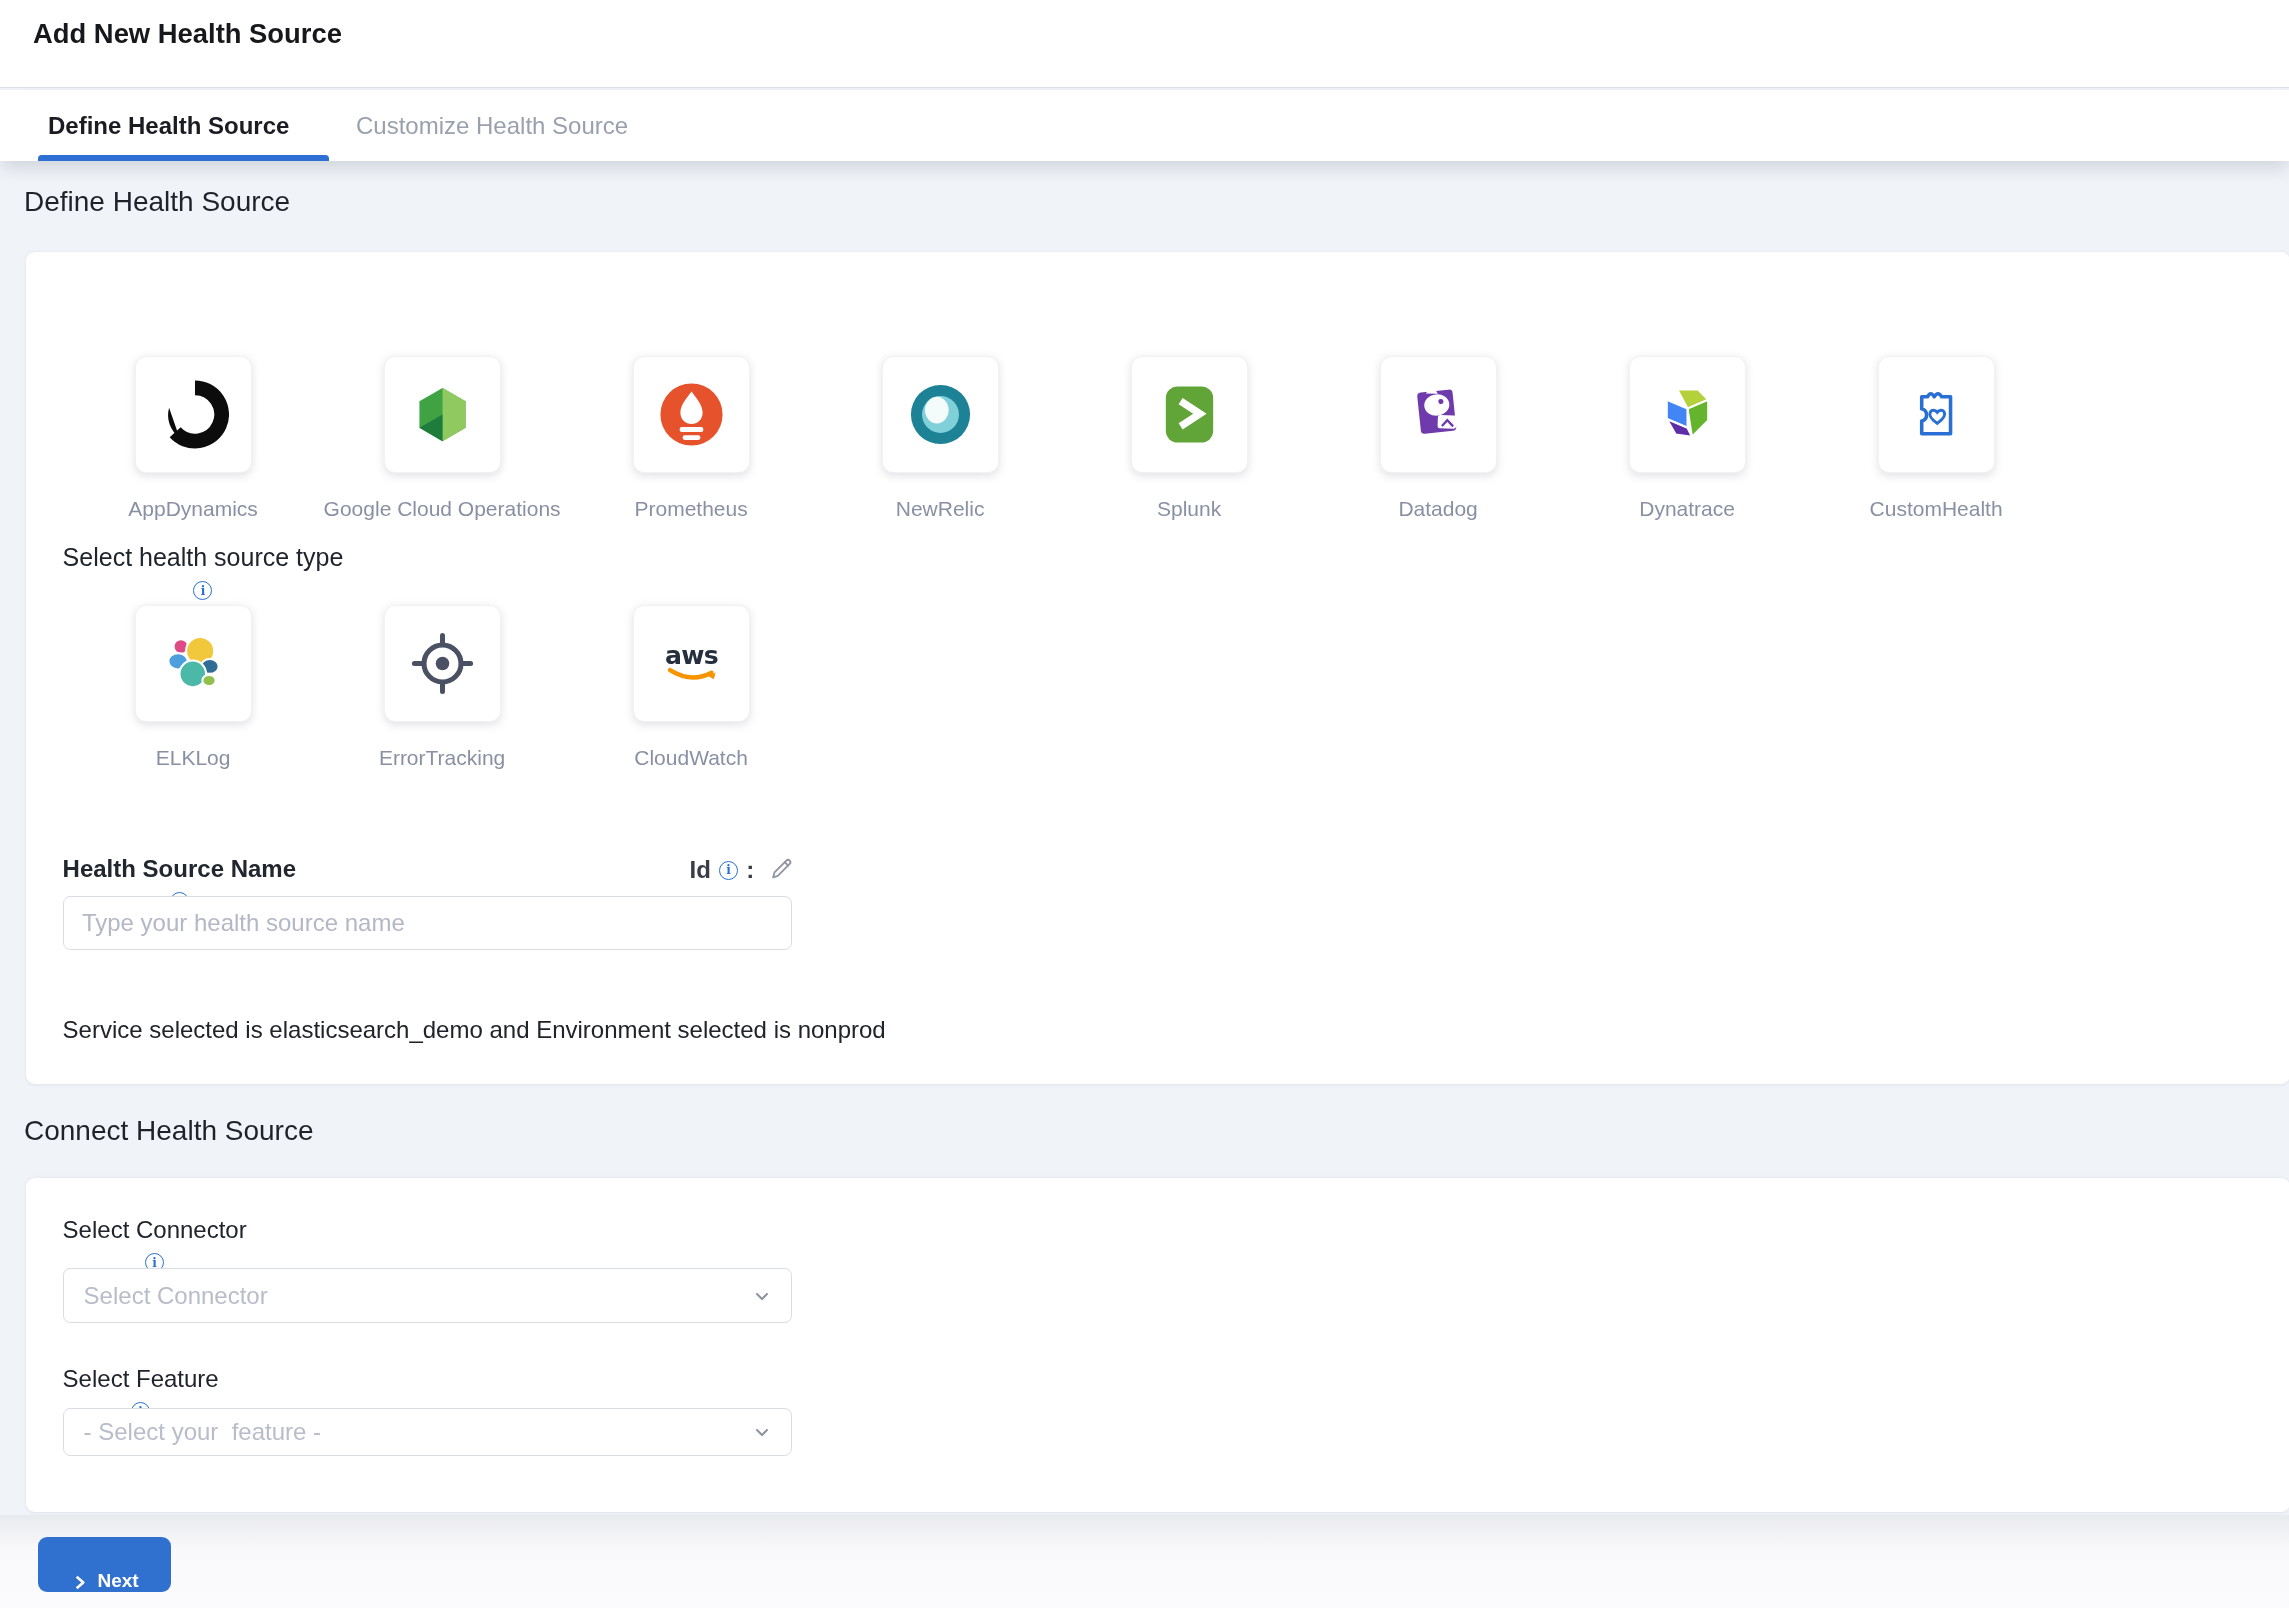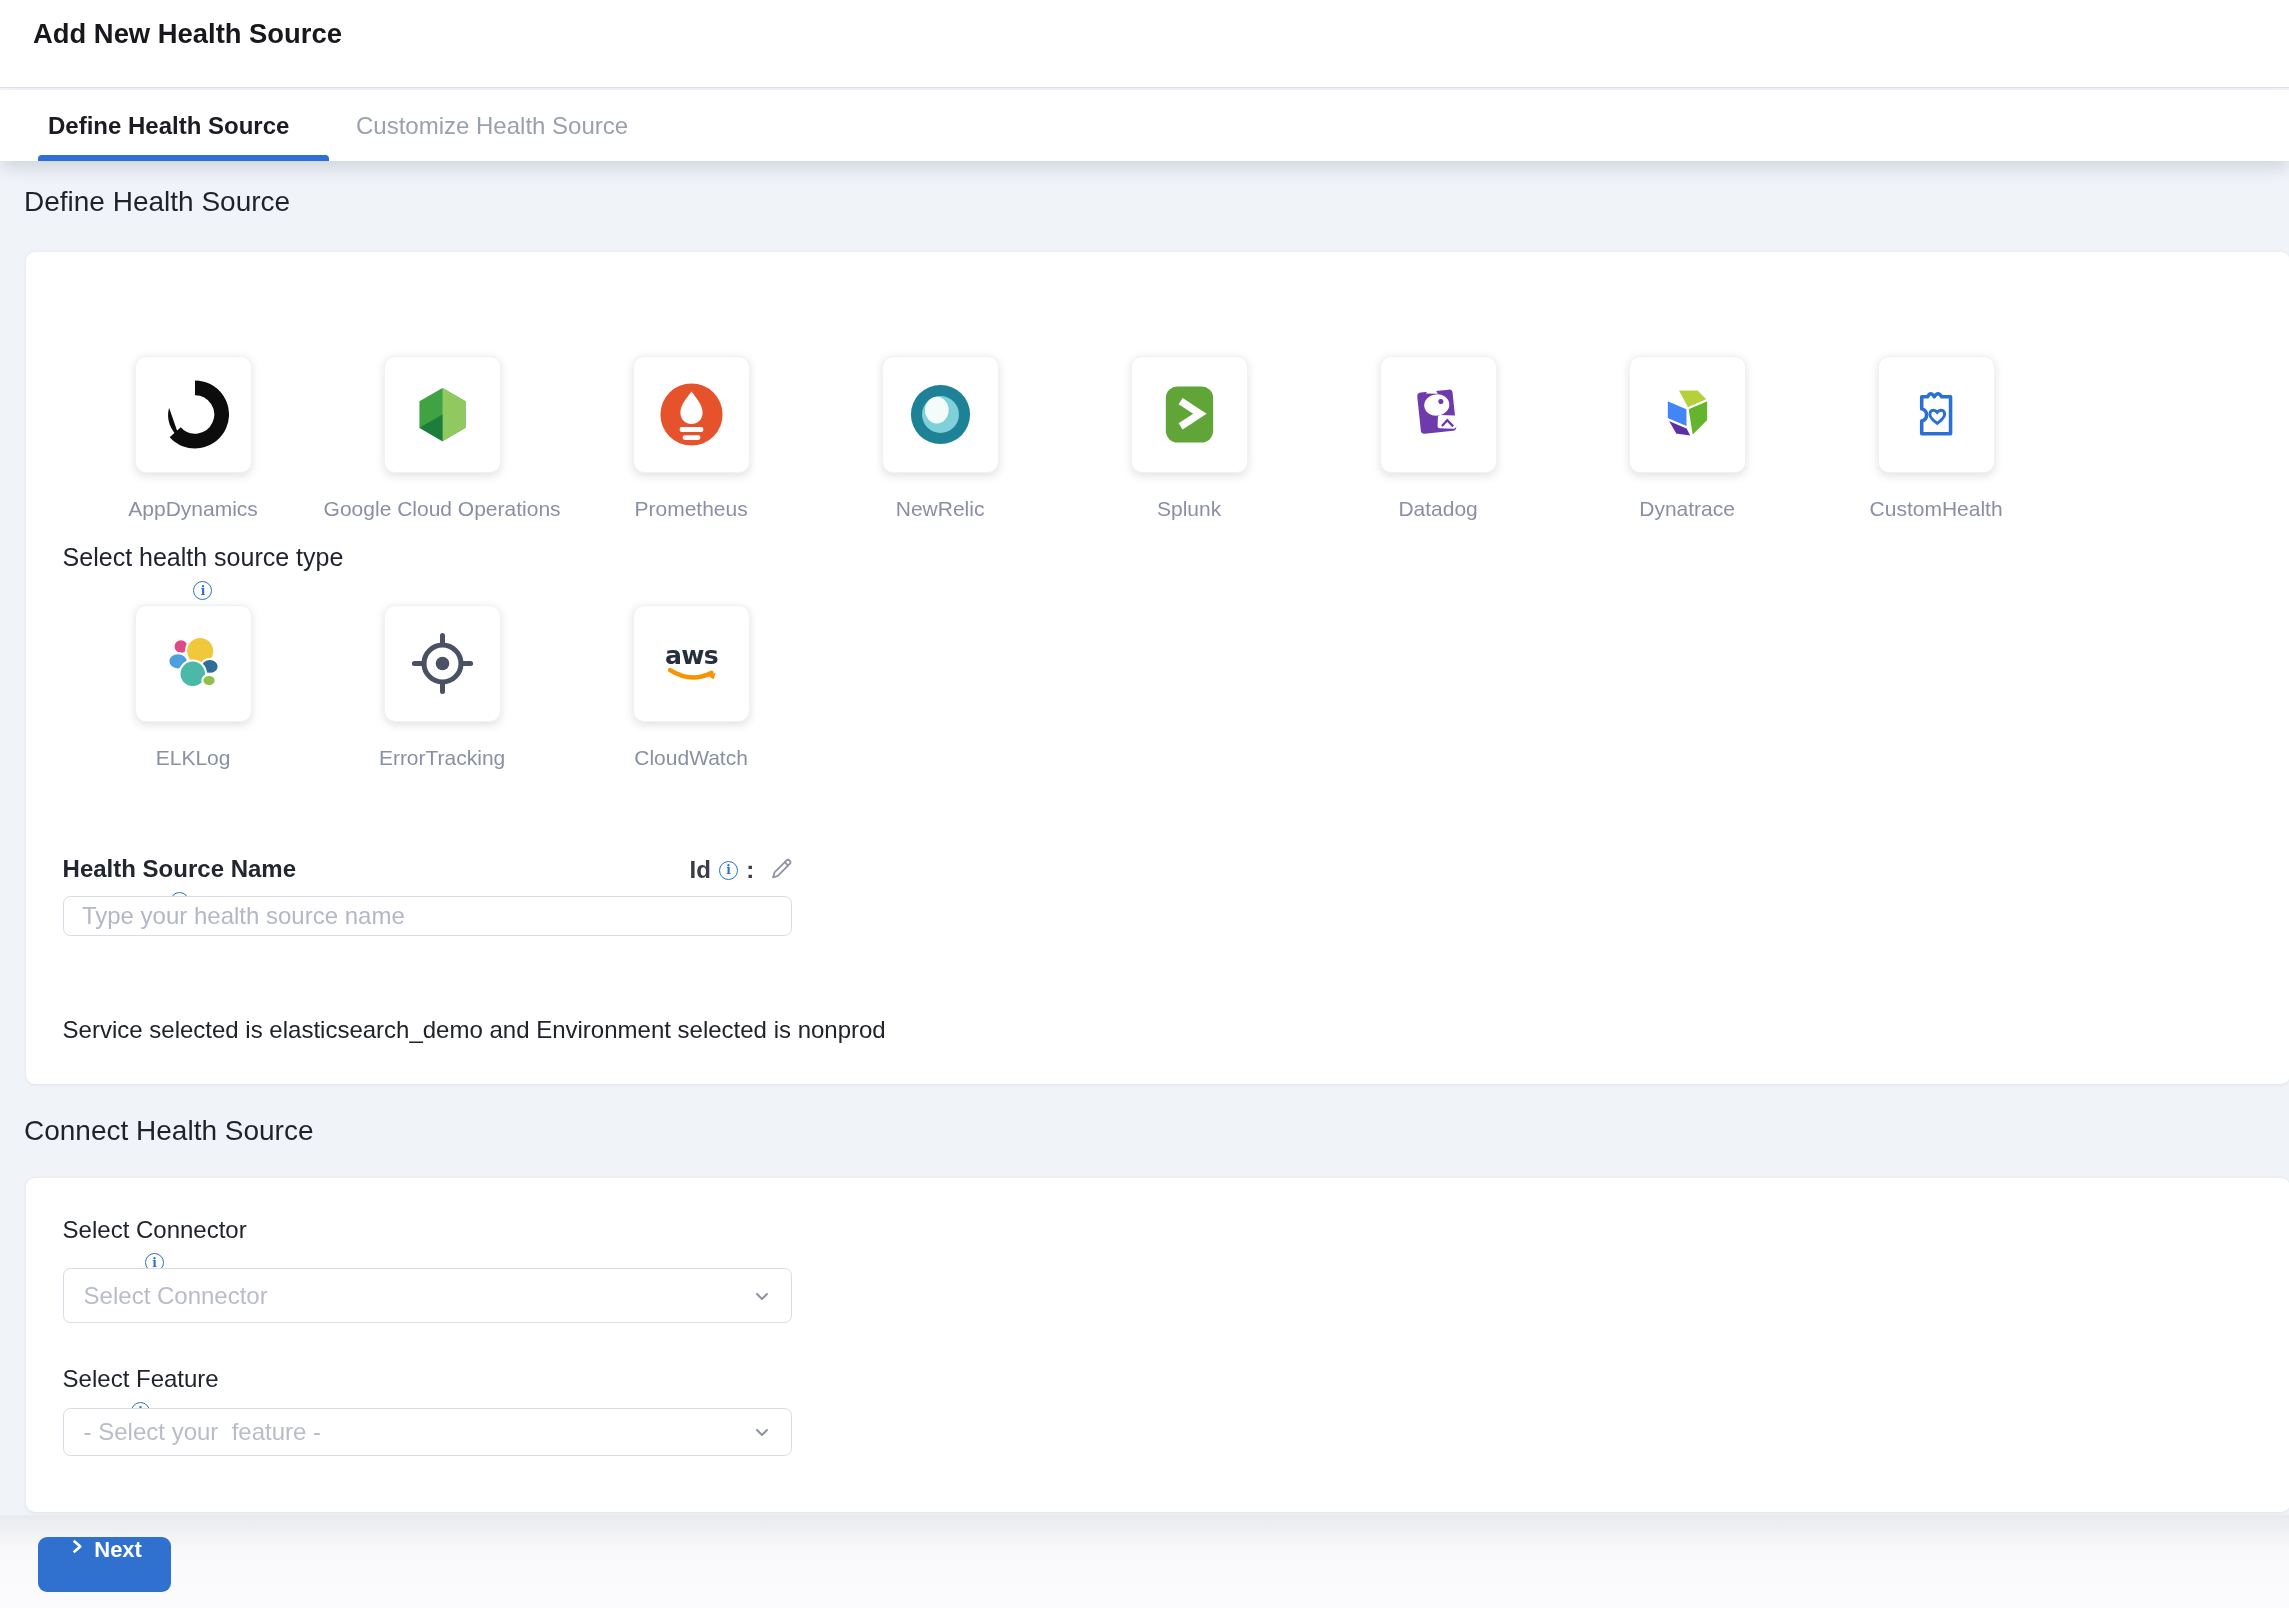--- a/index.html
+++ b/index.html
@@ -54,7 +54,7 @@
   .id-colon { font-size:24px; font-weight:600; color:#3a3c48; }
   .pencil-btn { background:none; border:none; cursor:pointer; display:flex; padding:0; margin-left:5.5px; }
 
-  .text-input { position:absolute; left:37px; top:644px; width:729px; height:40px; border:1.4px solid #d9dbe5;
+  .text-input { position:absolute; left:37px; top:644px; width:729px; height:54px; border:1.4px solid #d9dbe5;
                 border-radius:7.3px; font-size:24px; color:#23262e; padding:0 18.3px; outline:none; background:#fff;
                 font-family:inherit; }
   .text-input::placeholder { color:#b4b7c5; }

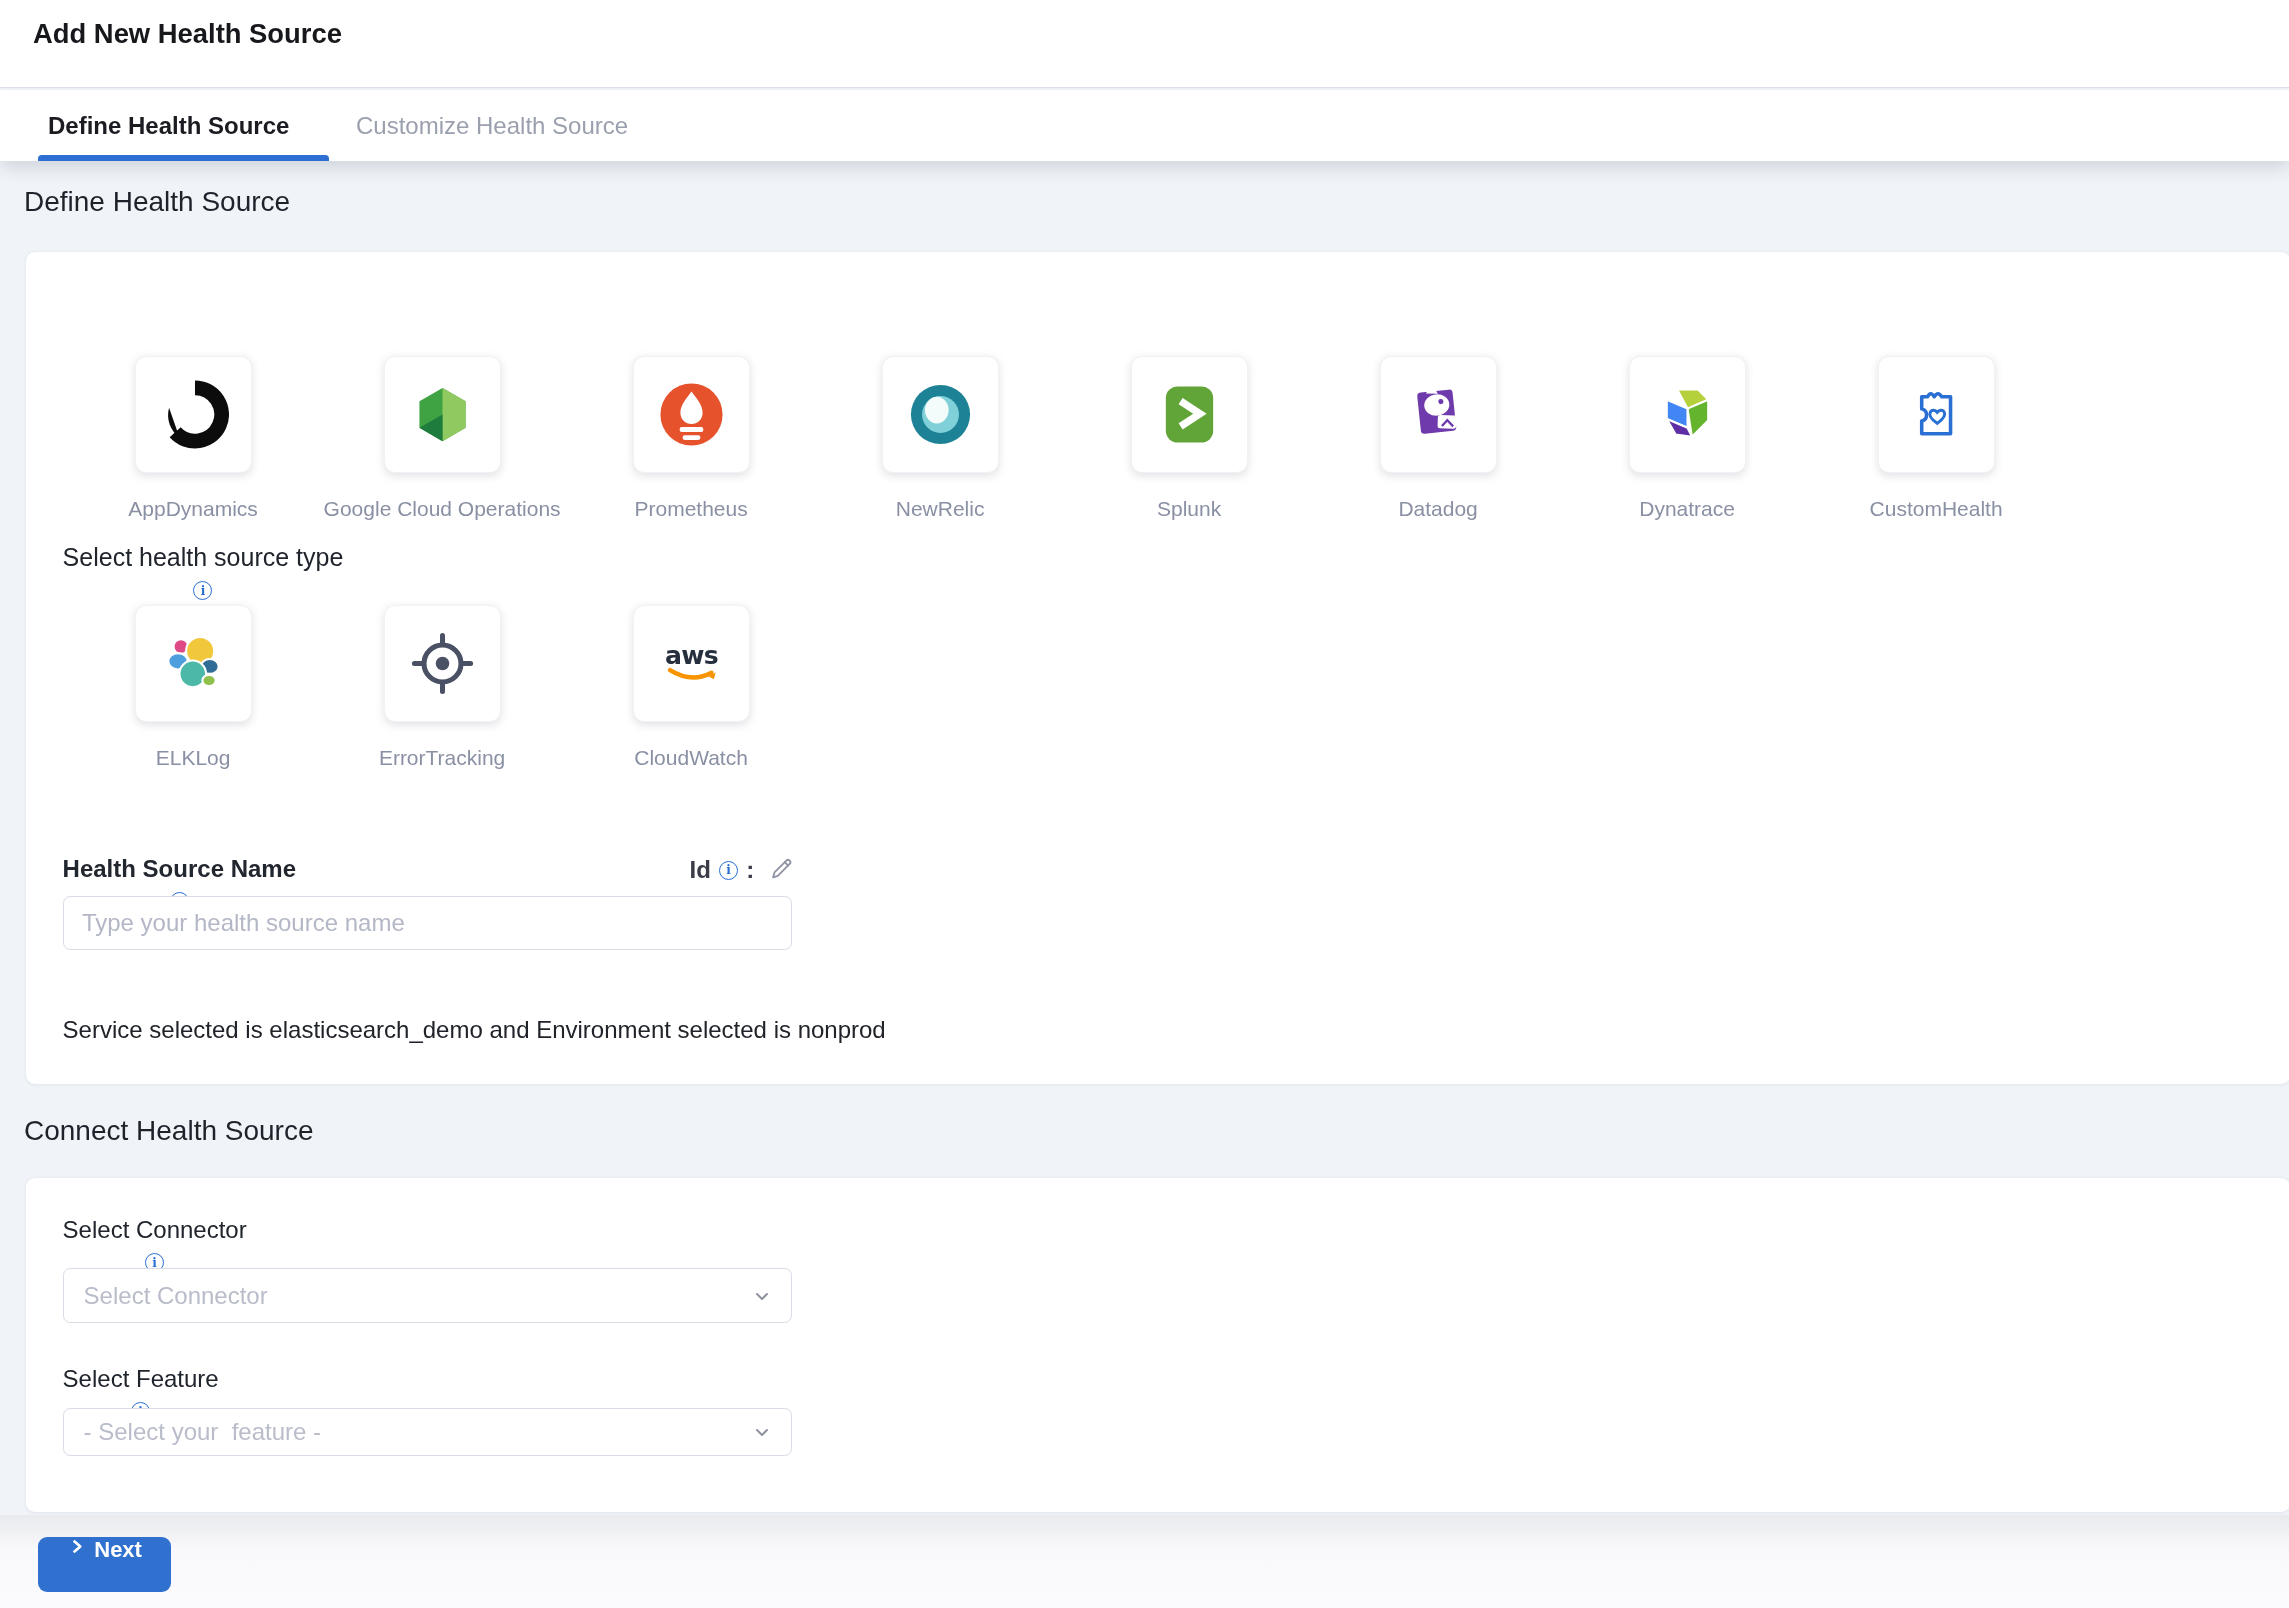--- a/index.html
+++ b/index.html
@@ -75,8 +75,8 @@
   .footer { position:absolute; left:0; top:1515px; width:2290px; height:93px; z-index:15;
             background:linear-gradient(180deg,#e9eaee 0%,#f9f9fb 38%,#fbfbfd 100%); }
   .next-button { position:absolute; left:38px; top:22px; width:133px; height:55px; border:none; border-radius:9.1px;
-                 background:var(--next_button,#3070cf); color:#fff; font-size:22px; font-weight:600;
-                 font-family:inherit; display:flex; align-items:flex-start; justify-content:center; gap:8.2px; cursor:pointer; }
+                 background:var(--next_button,#3070cf); color:#fff; font-size:19px; font-weight:600;
+                 font-family:inherit; display:flex; align-items:flex-end; justify-content:center; gap:8.2px; cursor:pointer; }
 </style>
 </head>
 <body>

